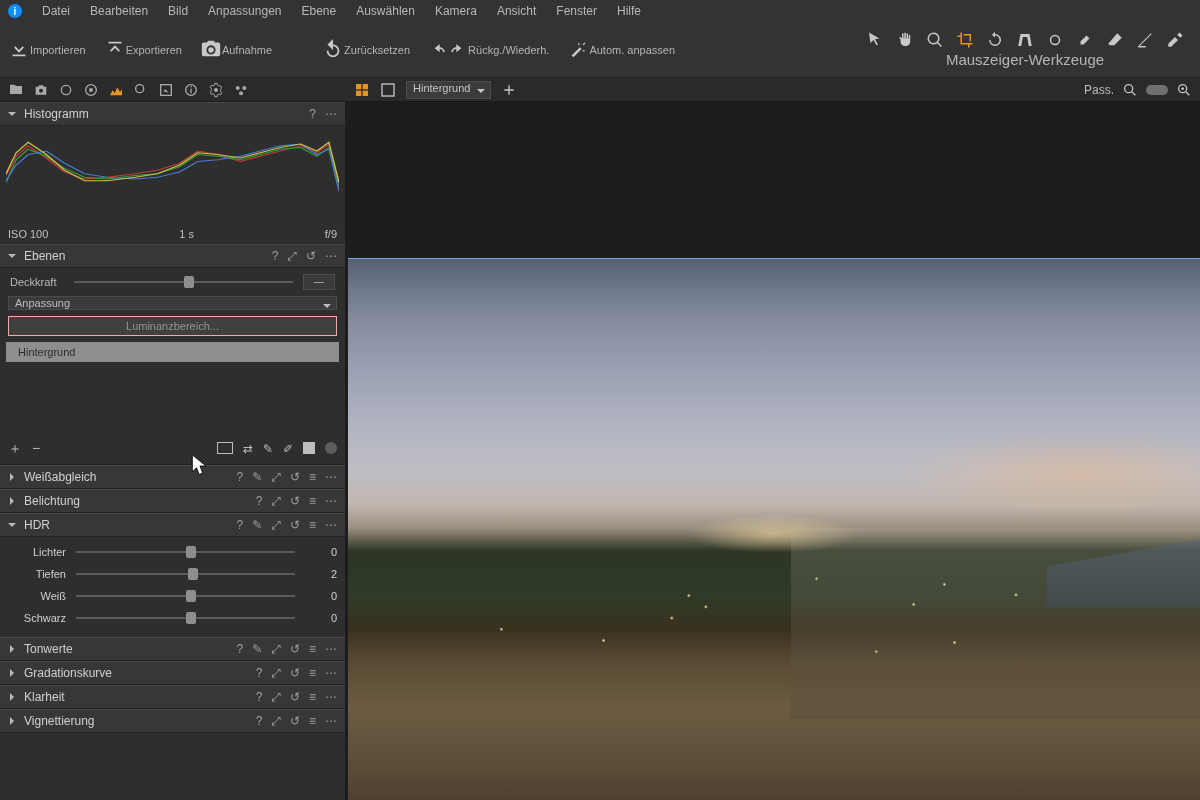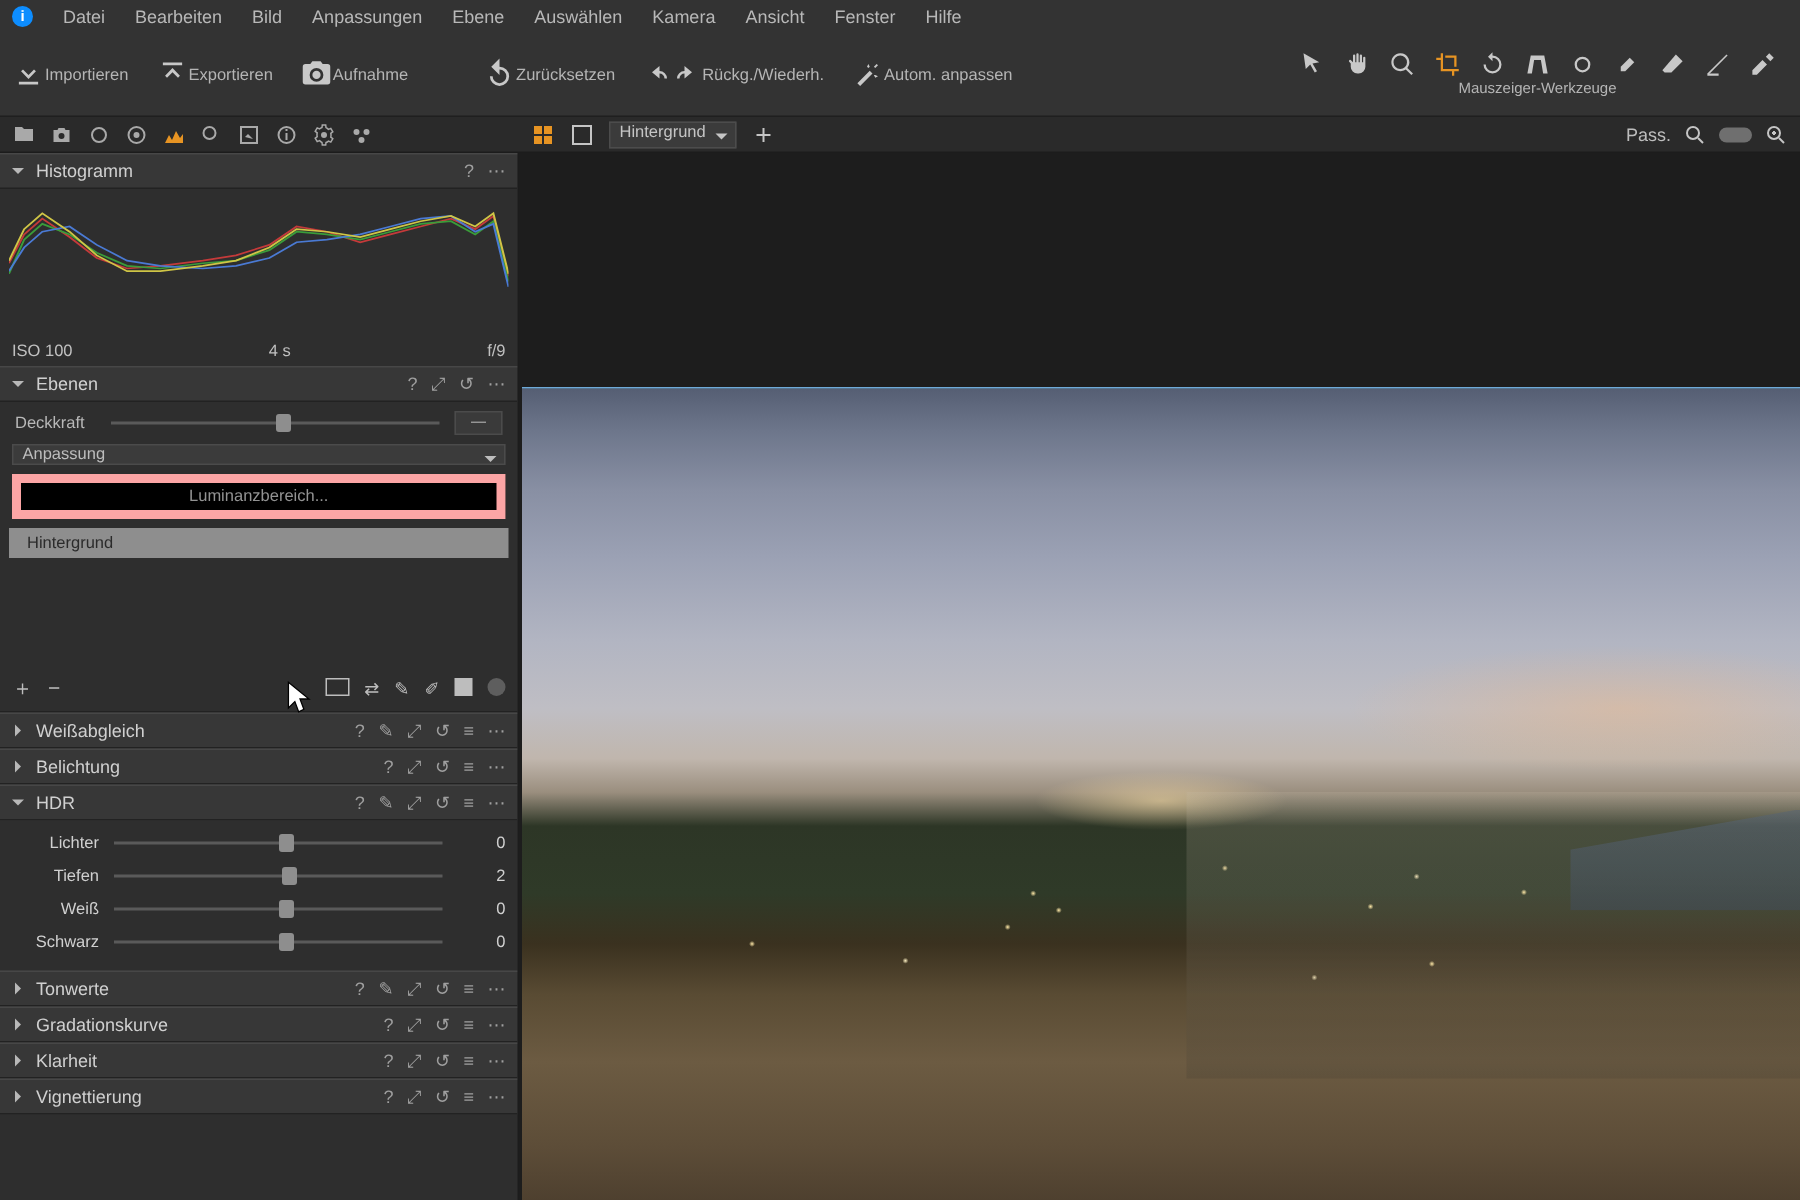--- a/index.html
+++ b/index.html
@@ -35,7 +35,7 @@
   .cursor-row { display:flex; gap:12px; margin-bottom:2px;}
   .ct { width:18px; height:18px; display:flex; align-items:center; justify-content:center; color:#c8c8c8;}
   .ct.active { color:#e79423; }
-  .cursor-sub { font-size:10px; color:#b5b5b5;}
+  .cursor-sub { font-size:15px; color:#b5b5b5;}
   
   .tabstrip {
     height: 24px; background:#2a2a2a; border-bottom:1px solid #1c1c1c;

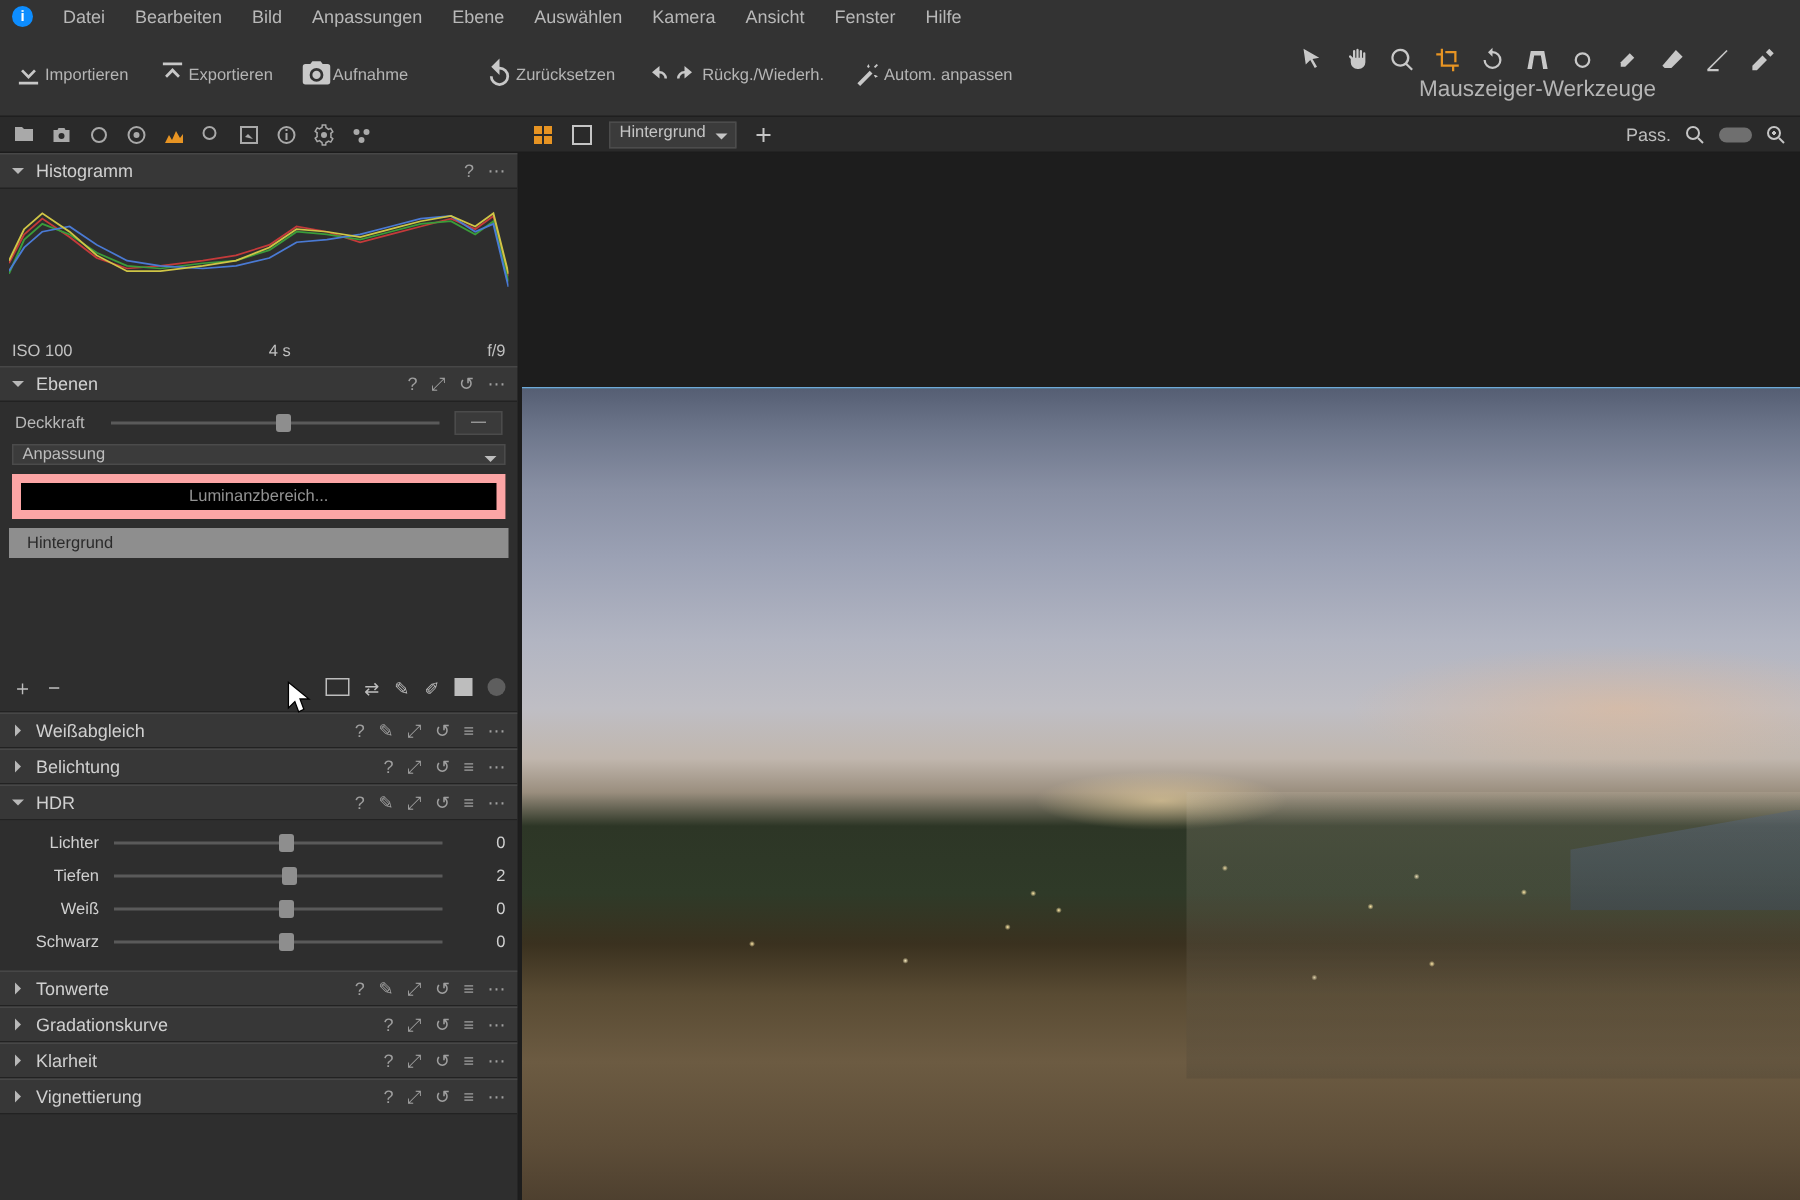--- a/index.html
+++ b/index.html
@@ -397,7 +397,7 @@
       </div>
       <div class="histo-foot">
         <span>ISO 100</span>
-        <span>4 s</span>
+        <span>1 s</span>
         <span>f/9</span>
       </div>
     </div>

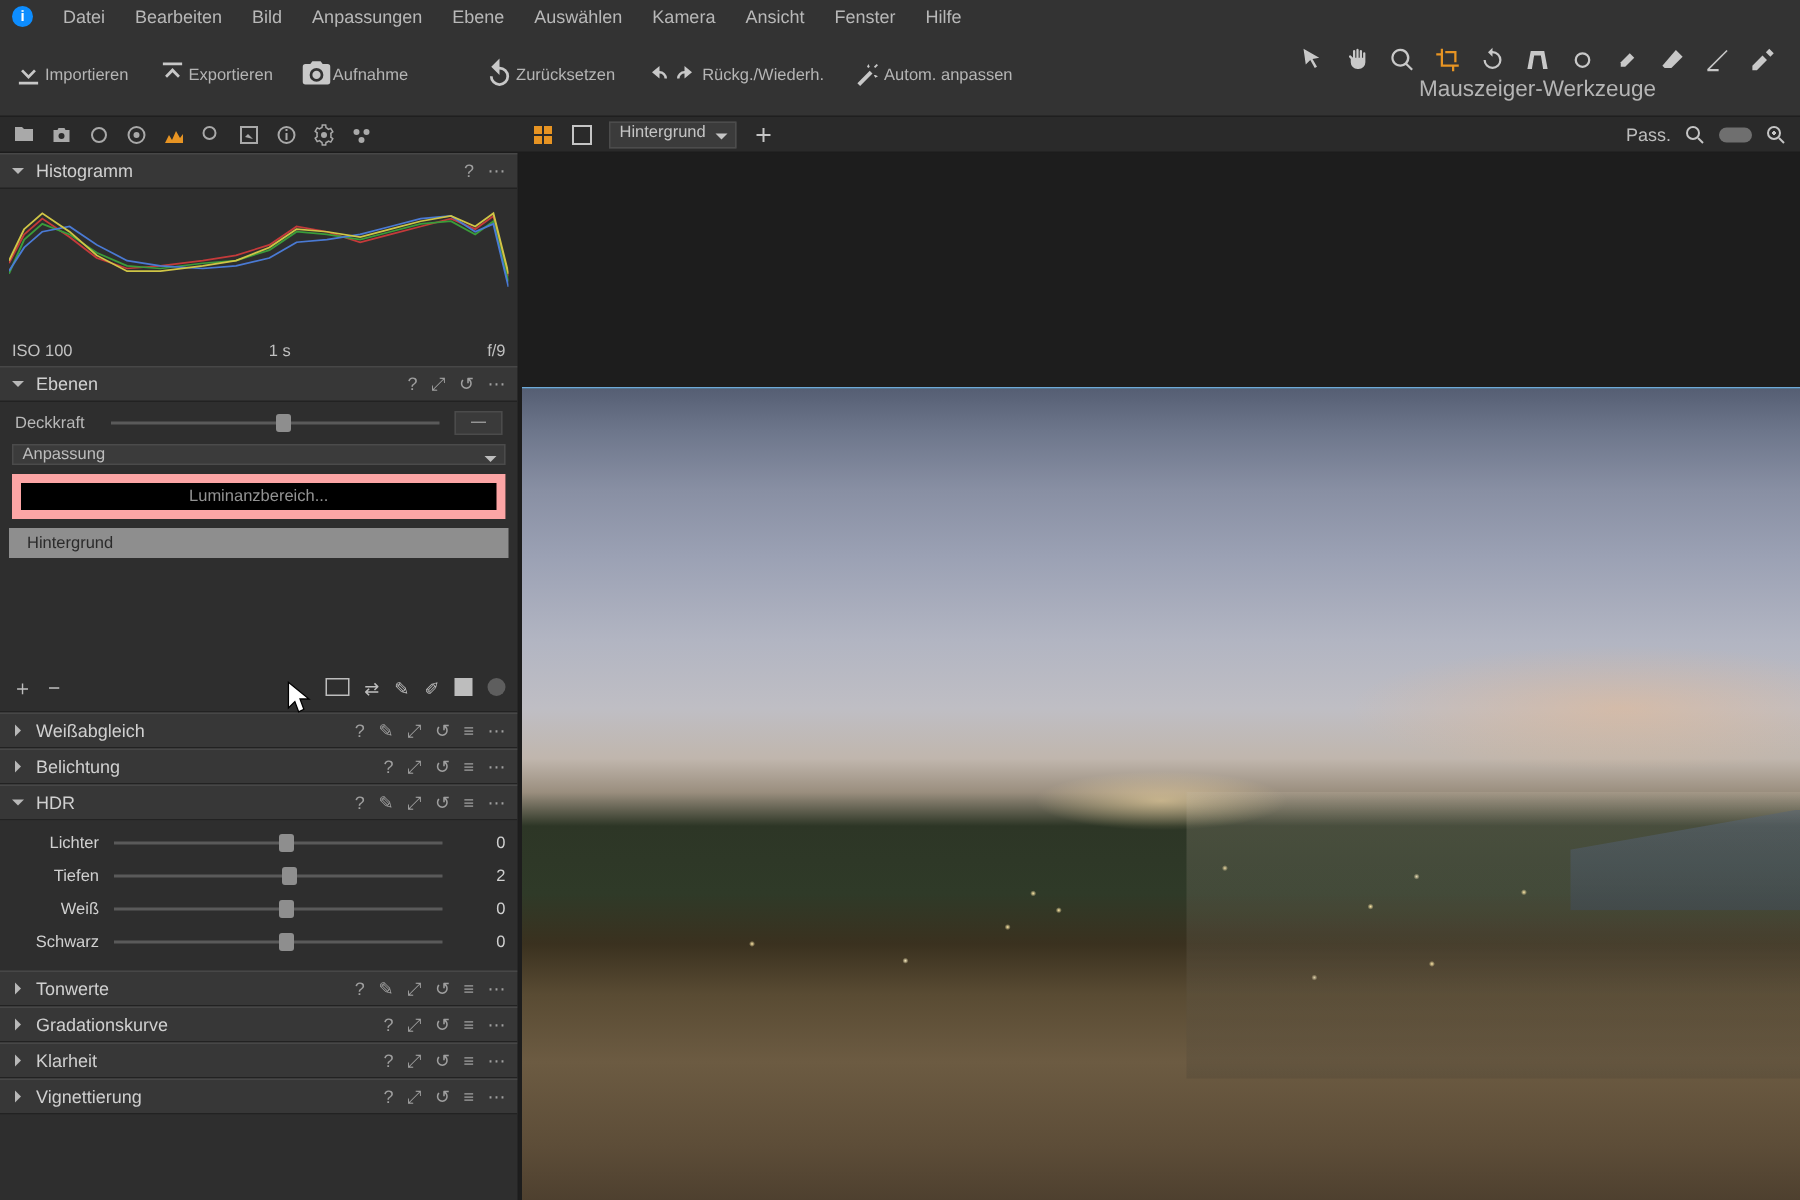--- a/index.html
+++ b/index.html
@@ -82,7 +82,7 @@
   .drop-row{ display:flex; gap:6px; padding:0 8px 4px;flex-direction:column;}
   .dd{ flex:1; background:#3b3b3b; border:1px solid #4b4b4b; height:20px; font-size:11px; display:flex; align-items:center; padding:0 6px; color:#bdbdbd; position:relative;}
   .dd .arr{ position:absolute; right:5px; top:7px; border:4px solid transparent; border-top-color:#bdbdbd;}
-  .lum-btn{ flex:1; background:#000000; border:6px solid #fca5a5; height:20px; font-size:11px; text-align:center; line-height:18px; color:#939393;}
+  .lum-btn{ flex:1; background:#404040; border:1px solid #fca5a5; height:20px; font-size:11px; text-align:center; line-height:18px; color:#939393;}
   .layer-item{ margin:2px 6px 0 6px; background:#8e8e8e; color:#2b2b2b; height:20px; line-height:20px; padding:0 12px; font-size:11px;}
   .layer-bottom{ display:flex; align-items:center; padding:6px 8px 6px 8px; gap:10px; border-bottom:1px solid #222;}
   .lb-left{ display:flex; gap:10px; font-size:14px; color:#bdbdbd;}

